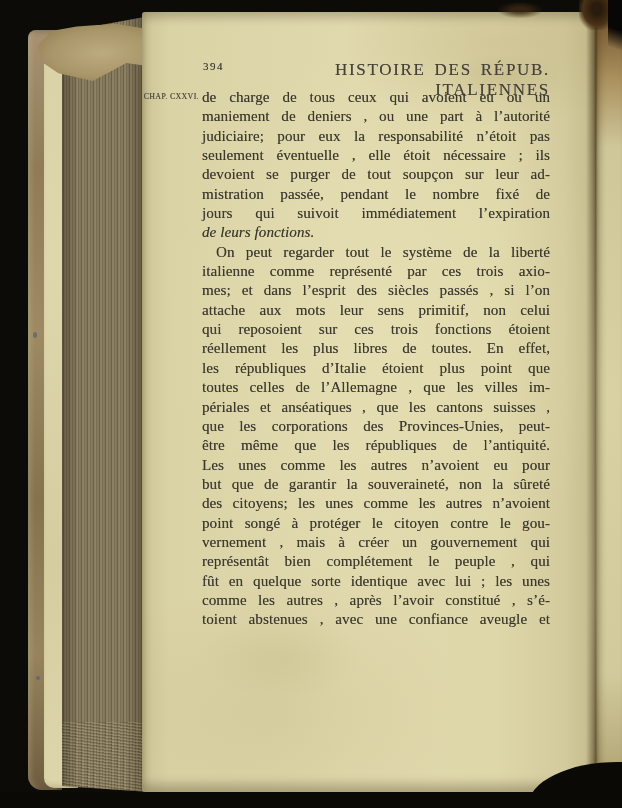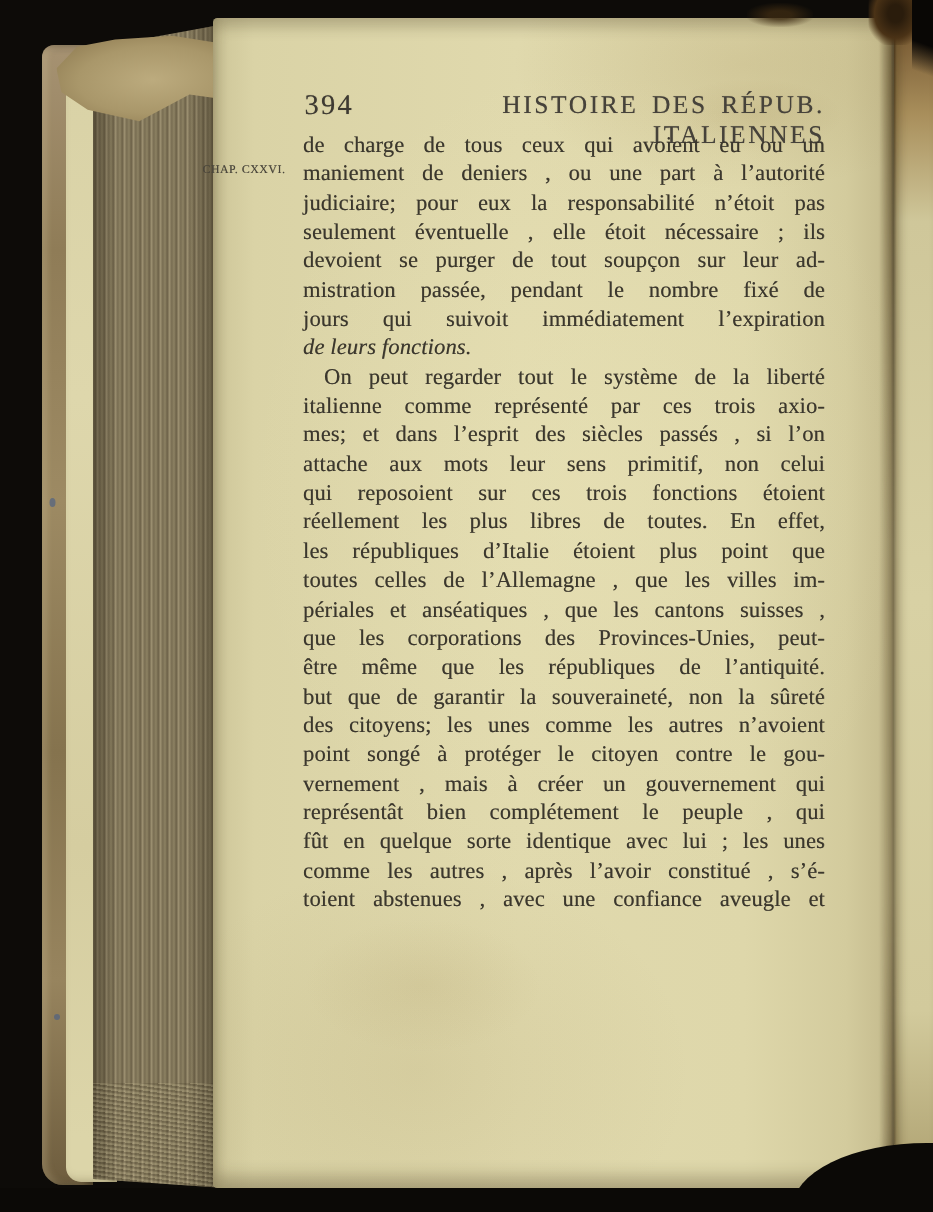--- a/index.html
+++ b/index.html
@@ -79,7 +79,7 @@
 
   
   .header{position:absolute;left:60px;top:48px;width:348px;color:#45413a;}
-  .pagenum{position:absolute;left:1px;top:0;font-size:19px;letter-spacing:1.5px;
+  .pagenum{position:absolute;left:1px;top:0;font-size:11px;letter-spacing:1.5px;
     color:#3e3a32;text-shadow:0 0 .5px rgba(62,58,50,.6);}
   .runtitle{display:block;text-align:right;font-size:17px;letter-spacing:1.7px;
     word-spacing:3px;padding-left:26px;color:#46423a;text-shadow:0 0 .5px rgba(70,66,58,.55);}

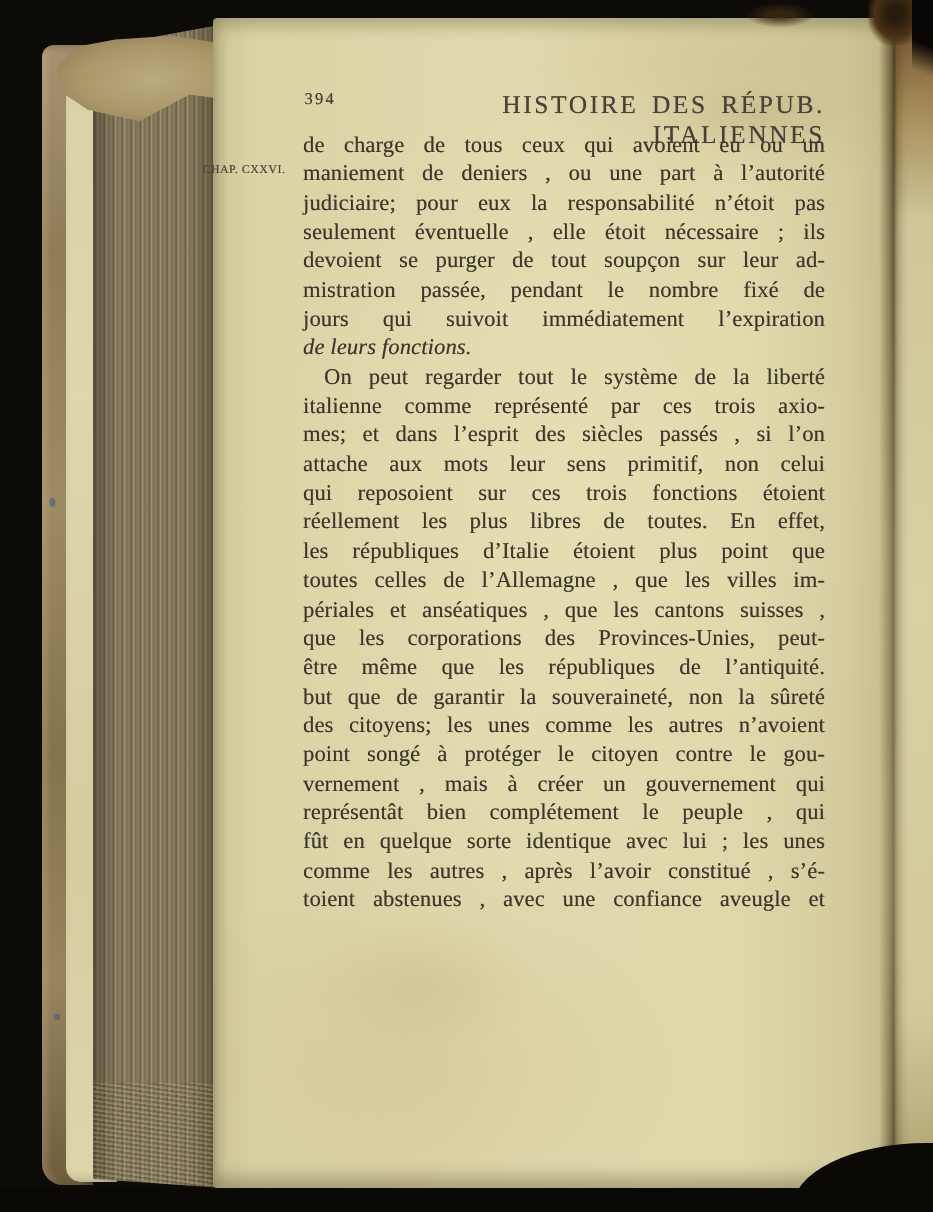--- a/index.html
+++ b/index.html
@@ -87,8 +87,8 @@
   .body{position:absolute;left:60px;top:76px;width:348px;
     font-size:15px;line-height:19.35px;color:#3b372d;
     letter-spacing:.1px;text-shadow:.2px .2px .4px rgba(59,55,45,.55);}
-  .margin-note{position:absolute;left:-67px;top:20px;width:64px;
-    font-size:7.8px;letter-spacing:.4px;line-height:10px;color:#4a463c;white-space:nowrap;}
+  .margin-note{position:absolute;left:-67px;top:4px;width:64px;
+    font-size:7.8px;letter-spacing:.4px;line-height:10px;color:#4a463c;white-space:nowrap;text-align:right;}
   .line{text-align:justify;text-align-last:justify;}
   .line.end{text-align-last:left;font-style:italic;}
   .line.indent{text-indent:14px;}

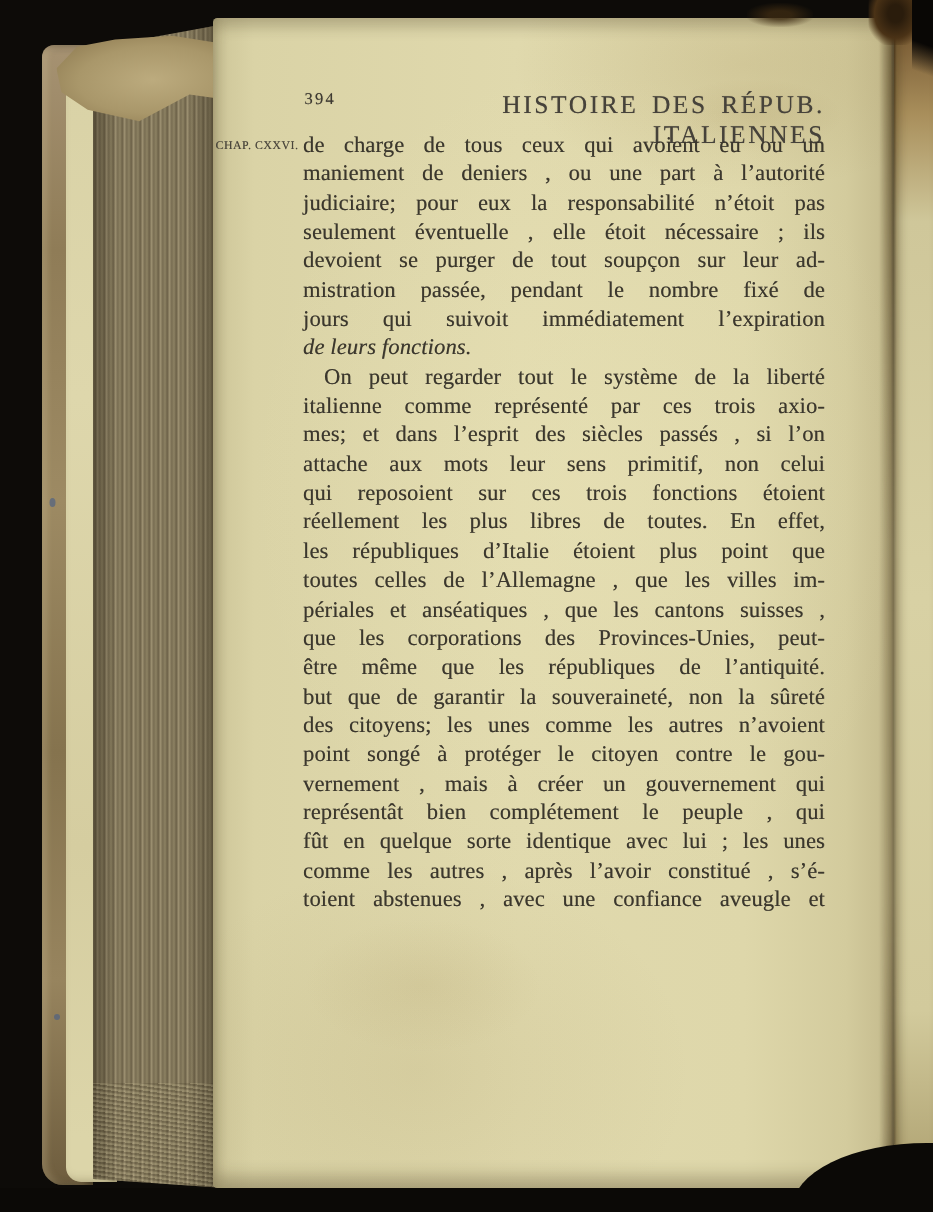--- a/index.html
+++ b/index.html
@@ -139,6 +139,7 @@
       <div class="line">périales et anséatiques , que les cantons suisses ,</div>
       <div class="line">que les corporations des Provinces-Unies, peut-</div>
       <div class="line">être même que les républiques de l’antiquité.</div>
+      <div class="line">Les unes comme les autres n’avoient eu pour</div>
       <div class="line">but que de garantir la souveraineté, non la sûreté</div>
       <div class="line">des citoyens; les unes comme les autres n’avoient</div>
       <div class="line">point songé à protéger le citoyen contre le gou-</div>

